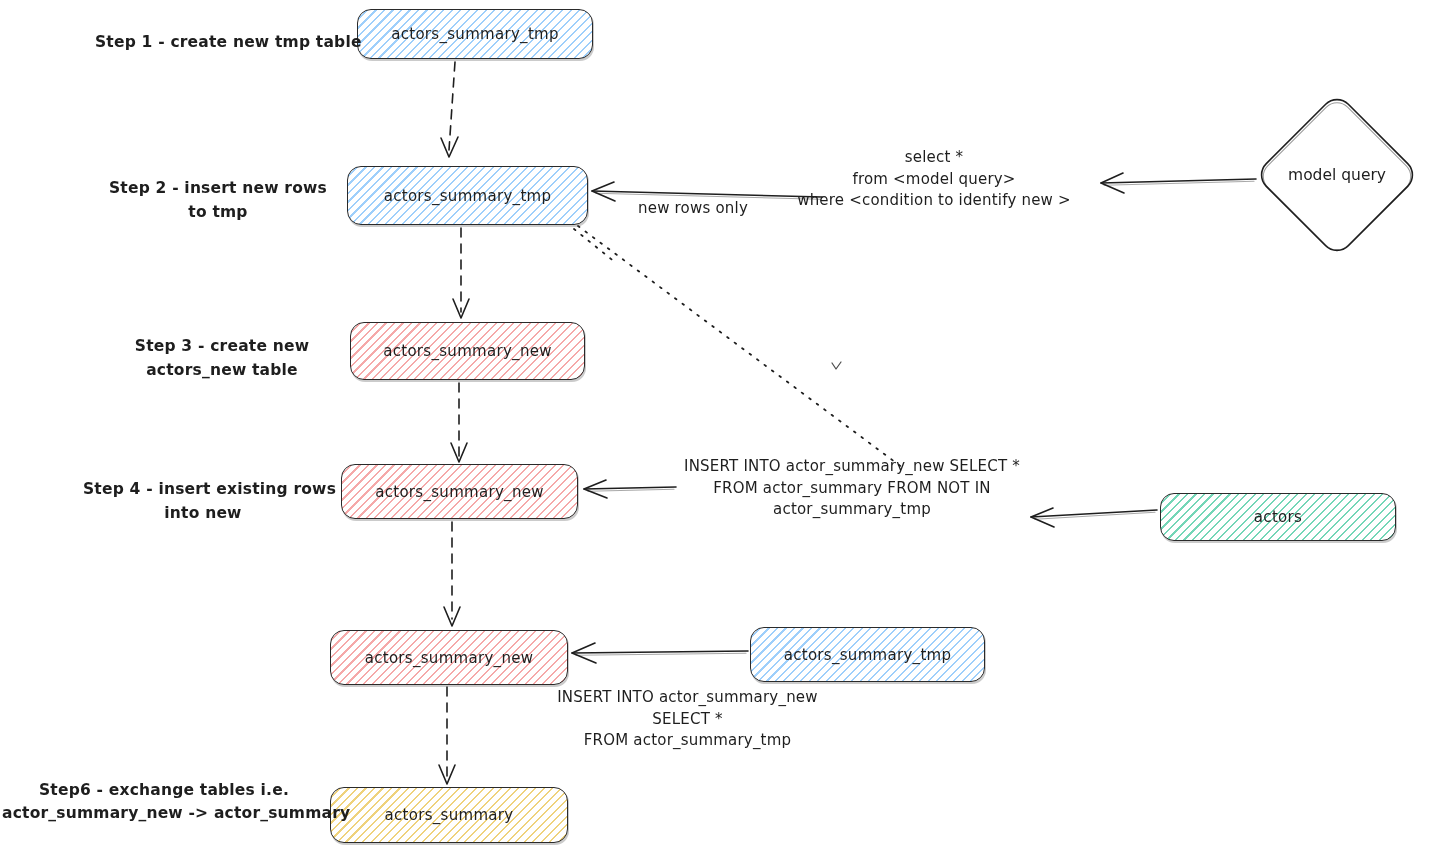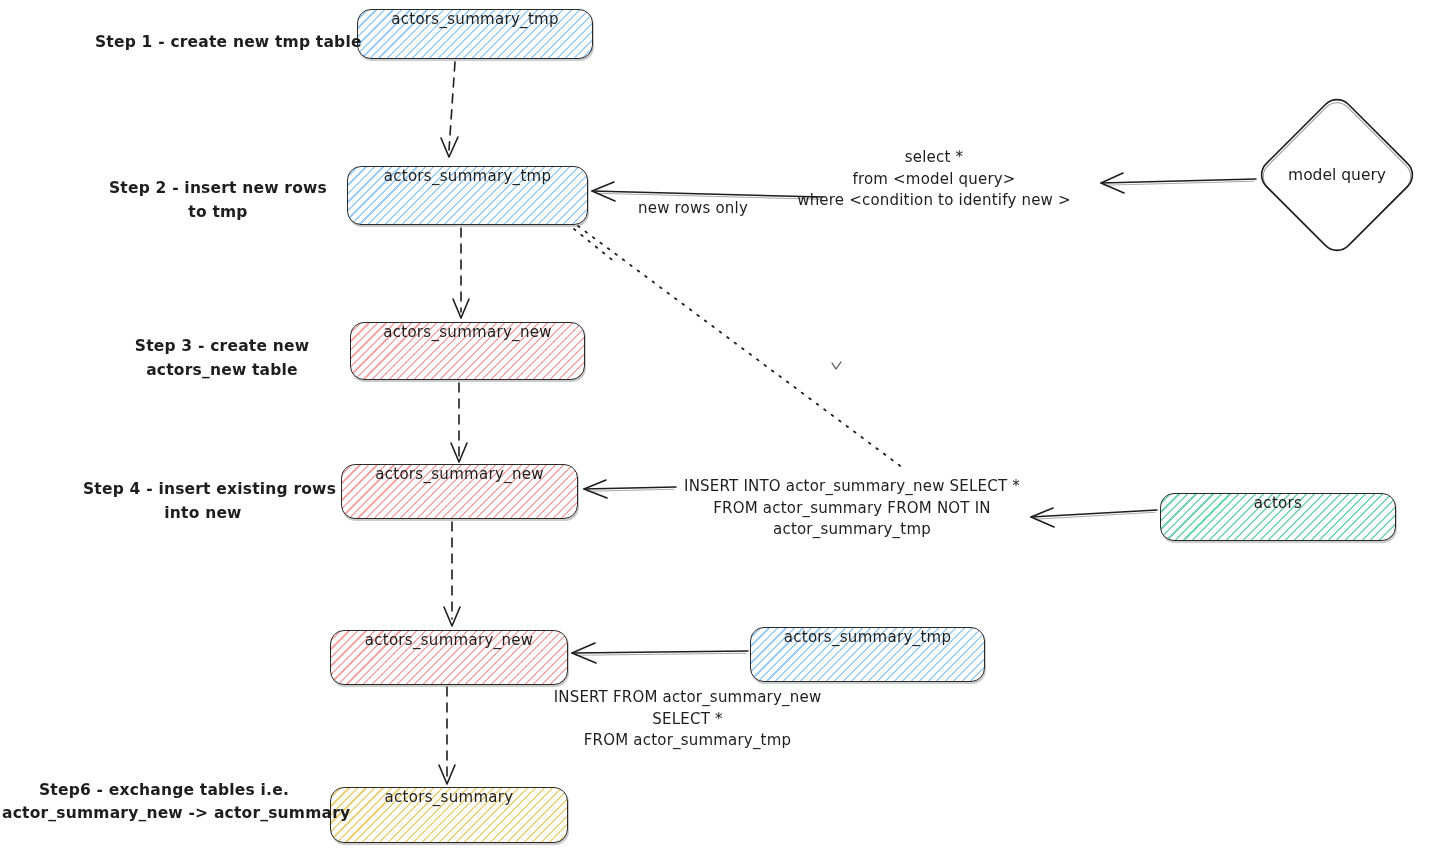--- a/index.html
+++ b/index.html
@@ -23,6 +23,7 @@
     border: 1.6px solid #2a2a2a;
     border-radius: 14px;
     display: flex;
+    align-items: center;
     justify-content: center;
     font-size: 15px;
     letter-spacing: 0.3px;

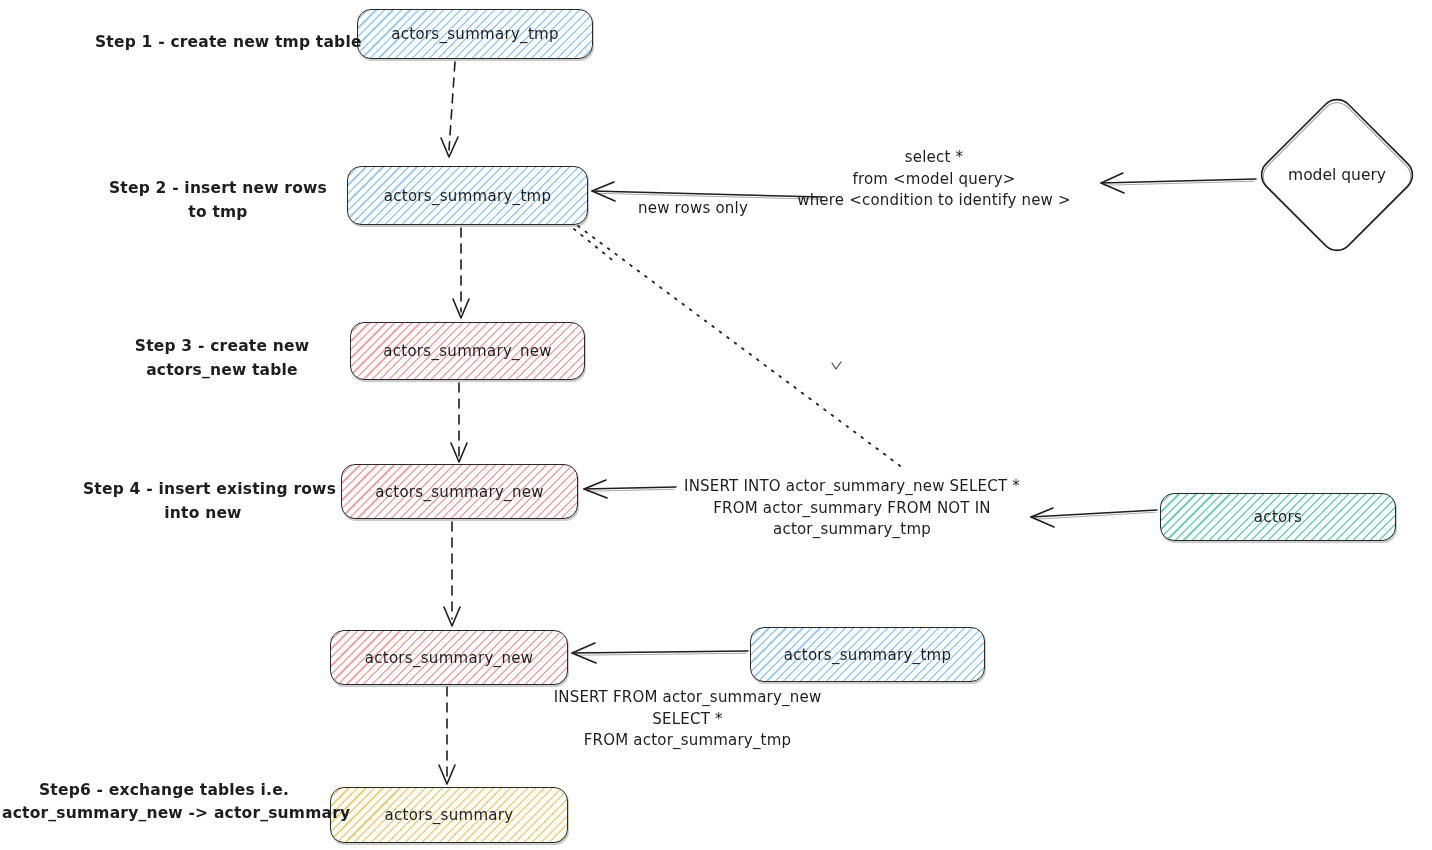--- a/index.html
+++ b/index.html
@@ -191,7 +191,7 @@
     <div>where &lt;condition to identify new &gt;</div>
   </div>
 
-  <div class="note" style="left:670px; top:476px; width:364px;">
+  <div class="note" style="left:670px; top:456px; width:364px;">
     <div>INSERT INTO actor_summary_new SELECT *</div>
     <div>FROM actor_summary FROM NOT IN</div>
     <div>actor_summary_tmp</div>

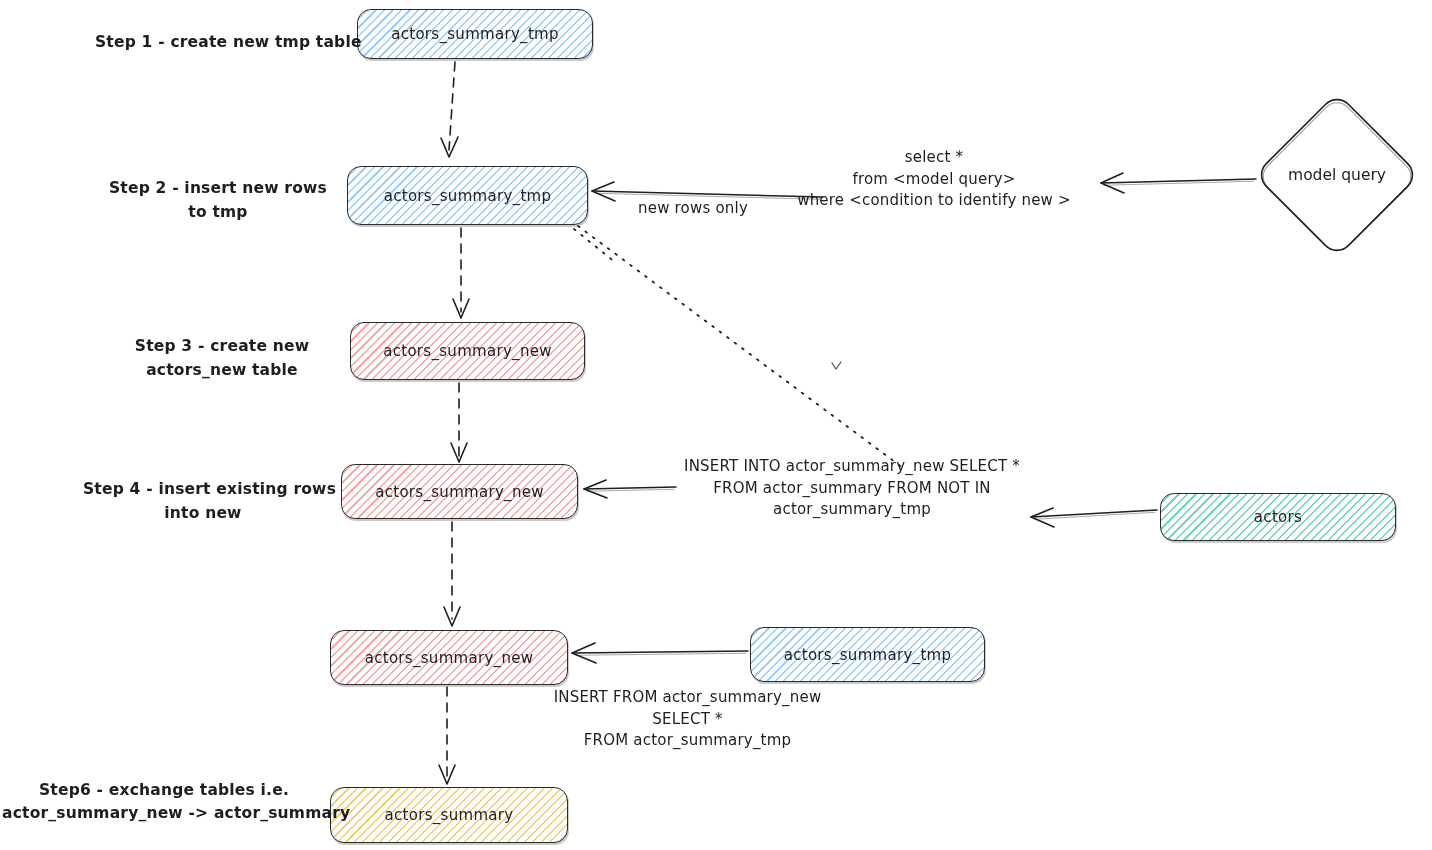--- a/index.html
+++ b/index.html
@@ -198,7 +198,7 @@
   </div>
 
   <div class="note" style="left:535px; top:687px; width:305px;">
-    <div>INSERT FROM actor_summary_new</div>
+    <div>INSERT INTO actor_summary_new</div>
     <div>SELECT *</div>
     <div>FROM actor_summary_tmp</div>
   </div>

